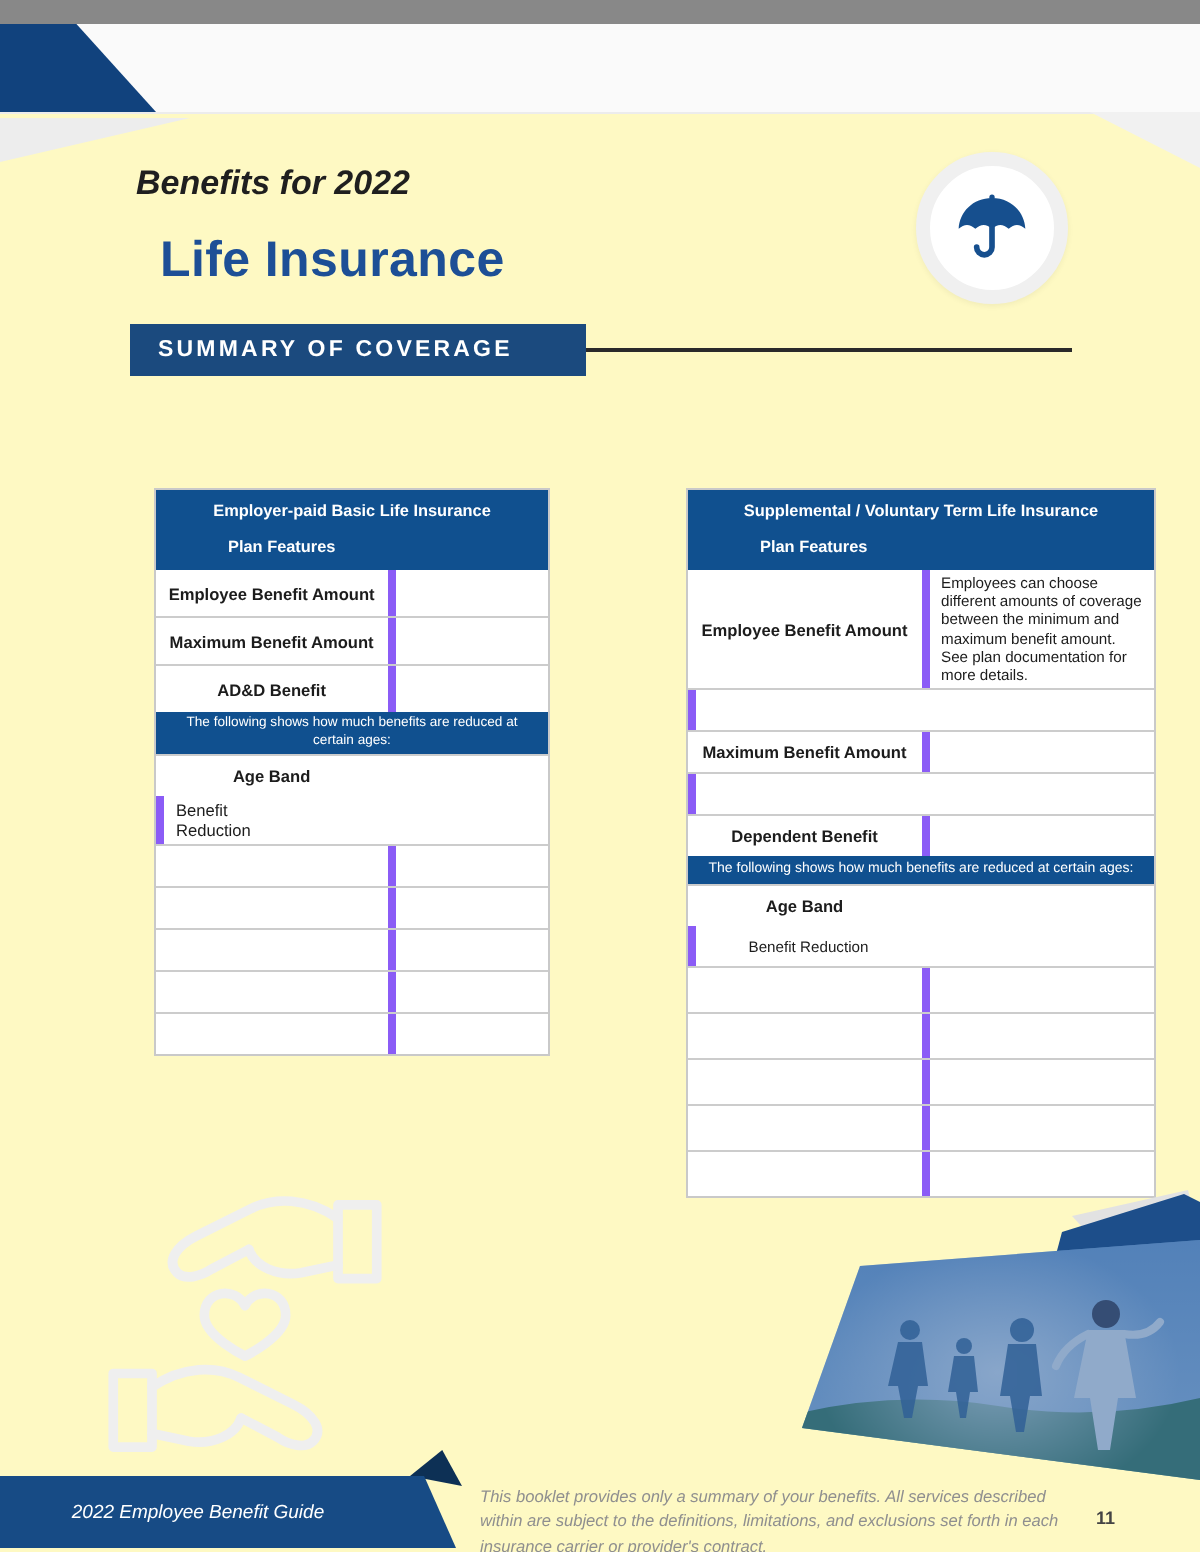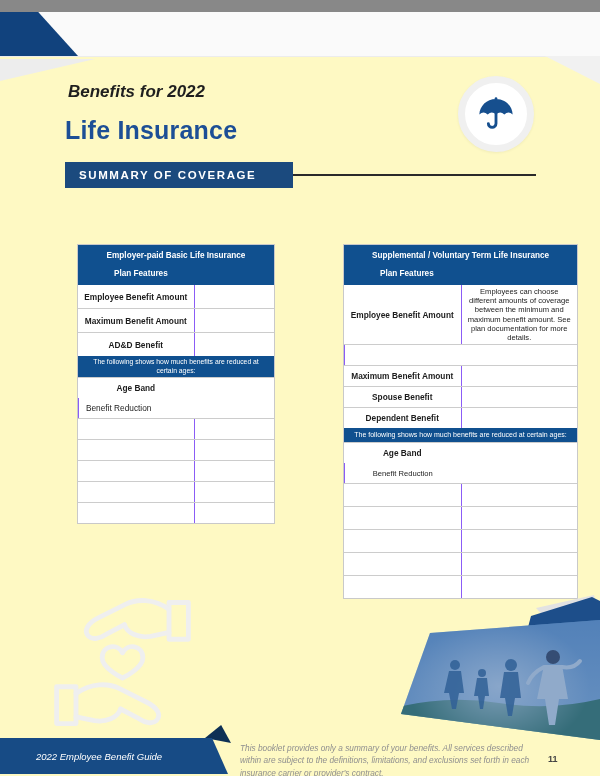--- a/index.html
+++ b/index.html
@@ -17,7 +17,7 @@
 
   
   .eyebrow{position:absolute;left:68px;top:70px;font-size:17px;font-style:italic;font-weight:600;color:#1f1f1f;}
-  .doc-title{position:absolute;left:65px;top:104px;font-size:25px;font-weight:bold;color:var(--title-blue);letter-spacing:.2px;}
+  .doc-title{position:absolute;left:80px;top:104px;font-size:25px;font-weight:bold;color:var(--title-blue);letter-spacing:.2px;}
 
   
   .badge{position:absolute;left:458px;top:64px;width:76px;height:76px;border-radius:50%;

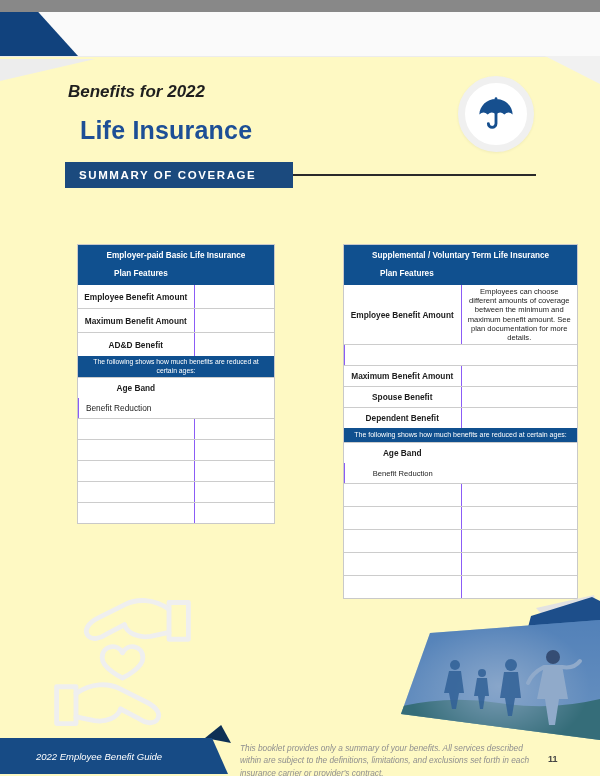--- a/index.html
+++ b/index.html
@@ -40,7 +40,7 @@
   .t-row{display:flex;border-top:1px solid #ccc;}
   .t-head + .t-body .t-row:first-child{border-top:none;}
   .t-label{display:flex;align-items:center;justify-content:center;text-align:center;font-weight:bold;box-sizing:border-box;padding:2px 4px;}
-  .t-val{display:flex;align-items:center;justify-content:center;text-align:center;border-left:1px solid #8b5cf6;box-sizing:border-box;padding:2px 6px;font-weight:normal;}
+  .t-val{display:flex;align-items:center;justify-content:center;border-left:4px solid #8b5cf6;box-sizing:border-box;padding:2px 6px;font-weight:normal;}
   .ptable-basic .t-label{width:59%;}
   .ptable-basic .t-val{width:41%;}
   .ptable-supp .t-label{width:50%;}

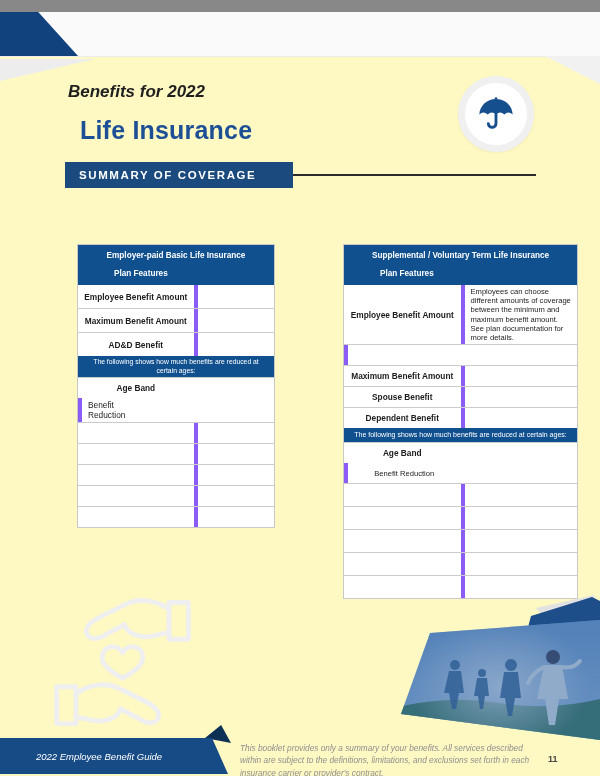--- a/index.html
+++ b/index.html
@@ -171,7 +171,6 @@
           <div class="t-val"></div>
         </div>
         <div class="t-row">
-          <div class="t-label">Spouse Benefit</div>
           <div class="t-val"></div>
         </div>
         <div class="t-row">

